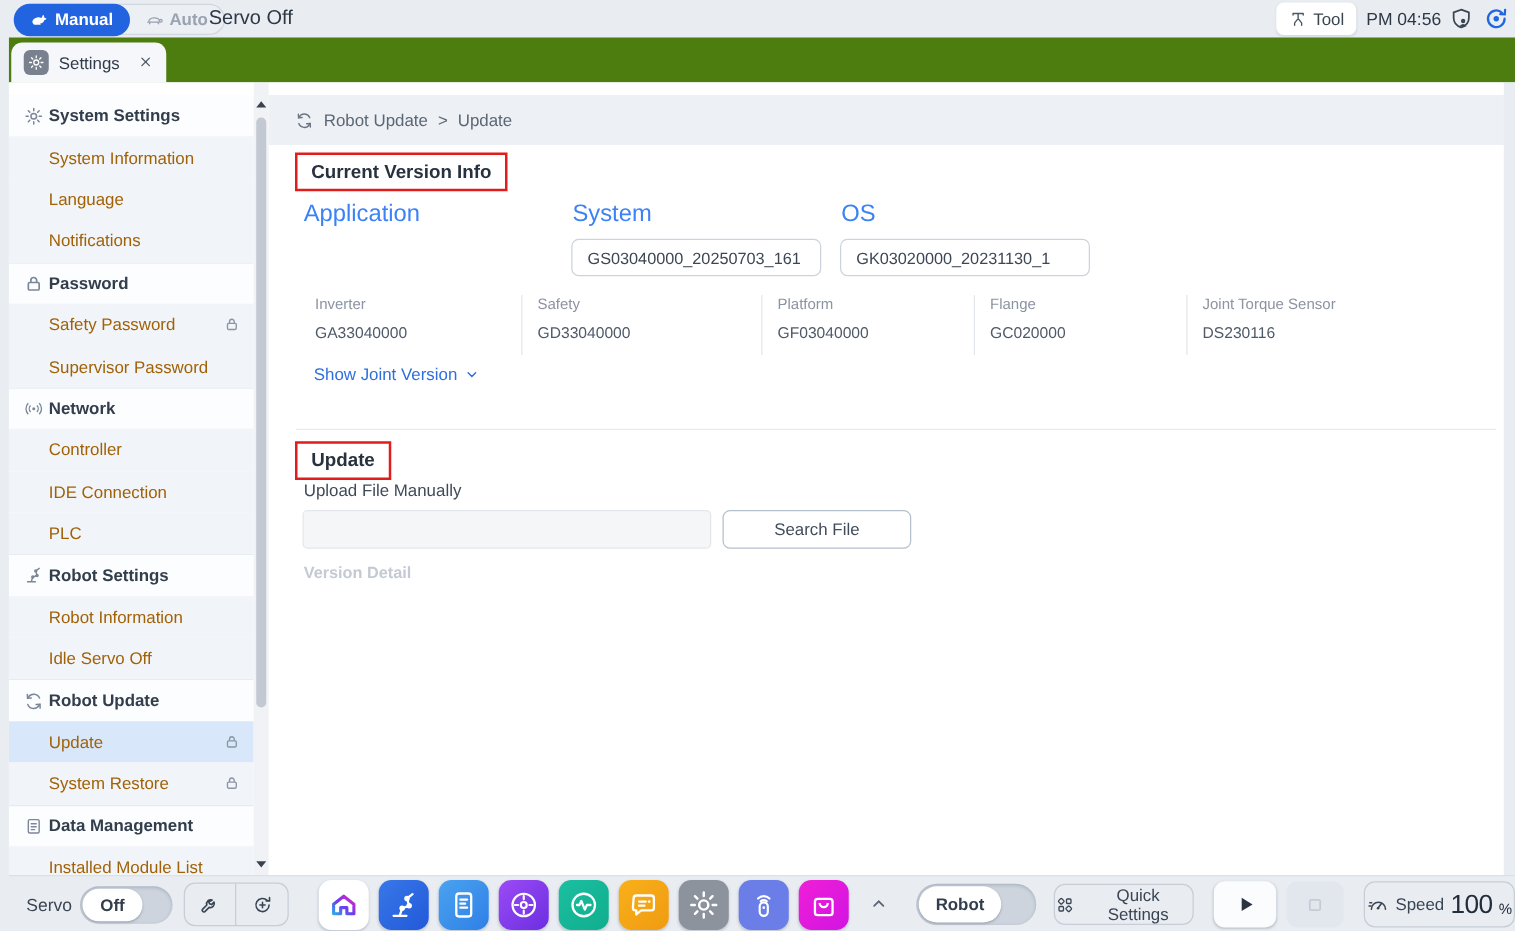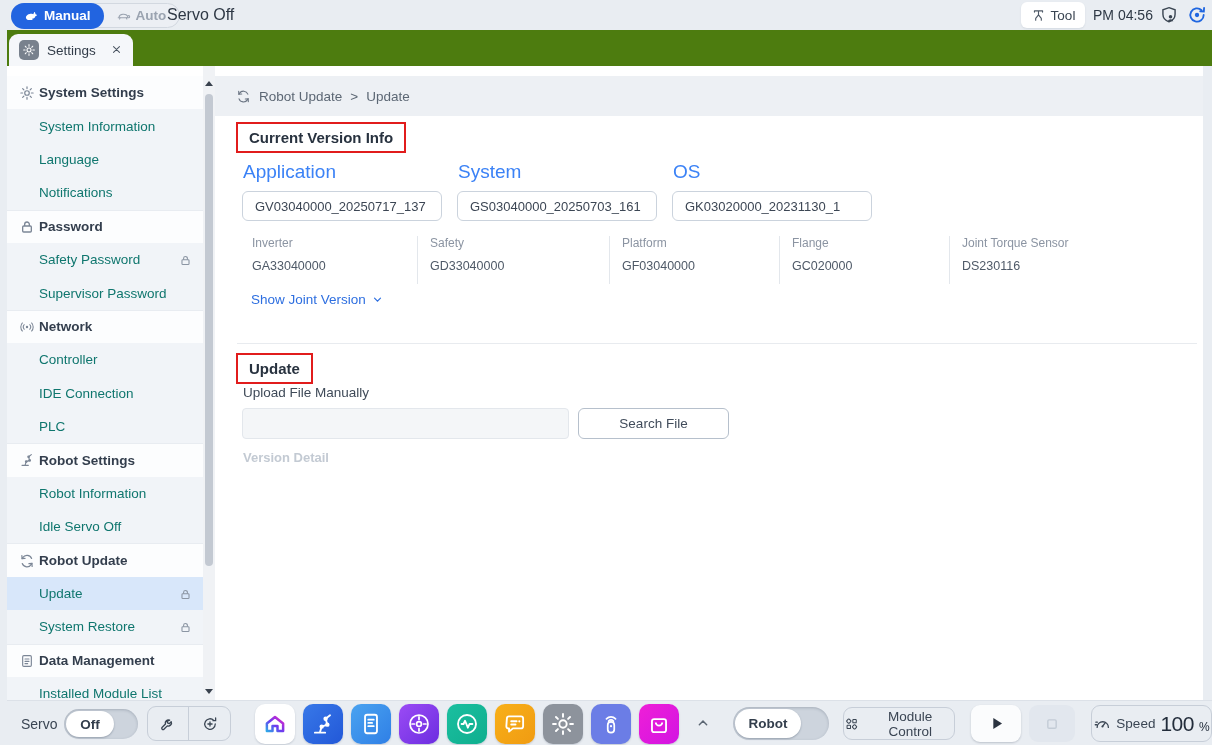--- a/index.html
+++ b/index.html
@@ -53,7 +53,7 @@
   .nav.sel { background:#d8e7fa; }
   .nicon { position:absolute; left:12px; width:16px; height:16px; color:#7b8696; }
   .nicon svg { width:16px; height:16px; }
-  .nlabel { margin-left:32px; font-size:13.5px; color:#0f766e; white-space:nowrap; }
+  .nlabel { margin-left:32px; font-size:13.5px; color:#a16207; white-space:nowrap; }
   .nlock { position:absolute; right:11px; width:13px; height:13px; color:#8b95a3; }
   .nlock svg { width:13px; height:13px; }
 

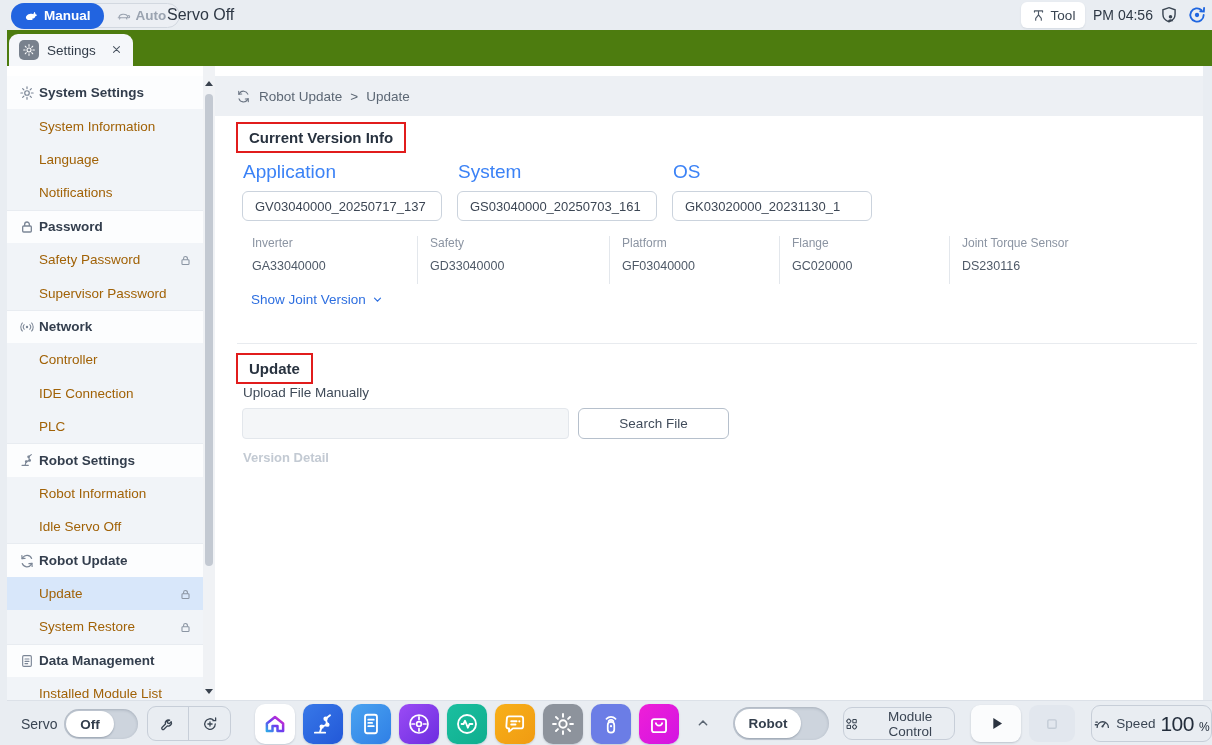--- a/index.html
+++ b/index.html
@@ -475,7 +475,6 @@
 
       <div class="fgroup fg-0">
         <div class="fg-label">Application</div>
-        <div class="fg-box">GV03040000_20250717_137</div>
       </div>
       <div class="fgroup fg-1">
         <div class="fg-label">System</div>

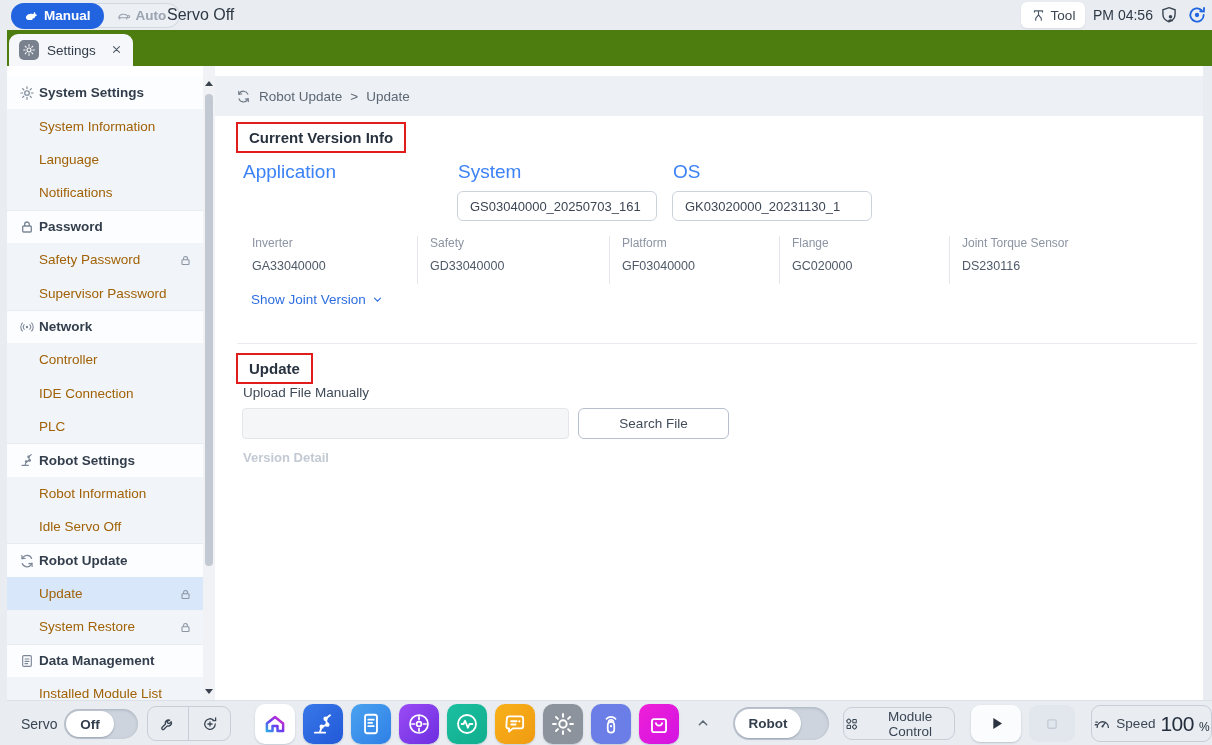--- a/index.html
+++ b/index.html
@@ -605,7 +605,7 @@
       <svg>
           <use href="#i-grid"></use>
         </svg>
-      <span>Module Control</span>
+      <span>Quick Settings</span>
     </button>
 
     <button class="play-btn">

